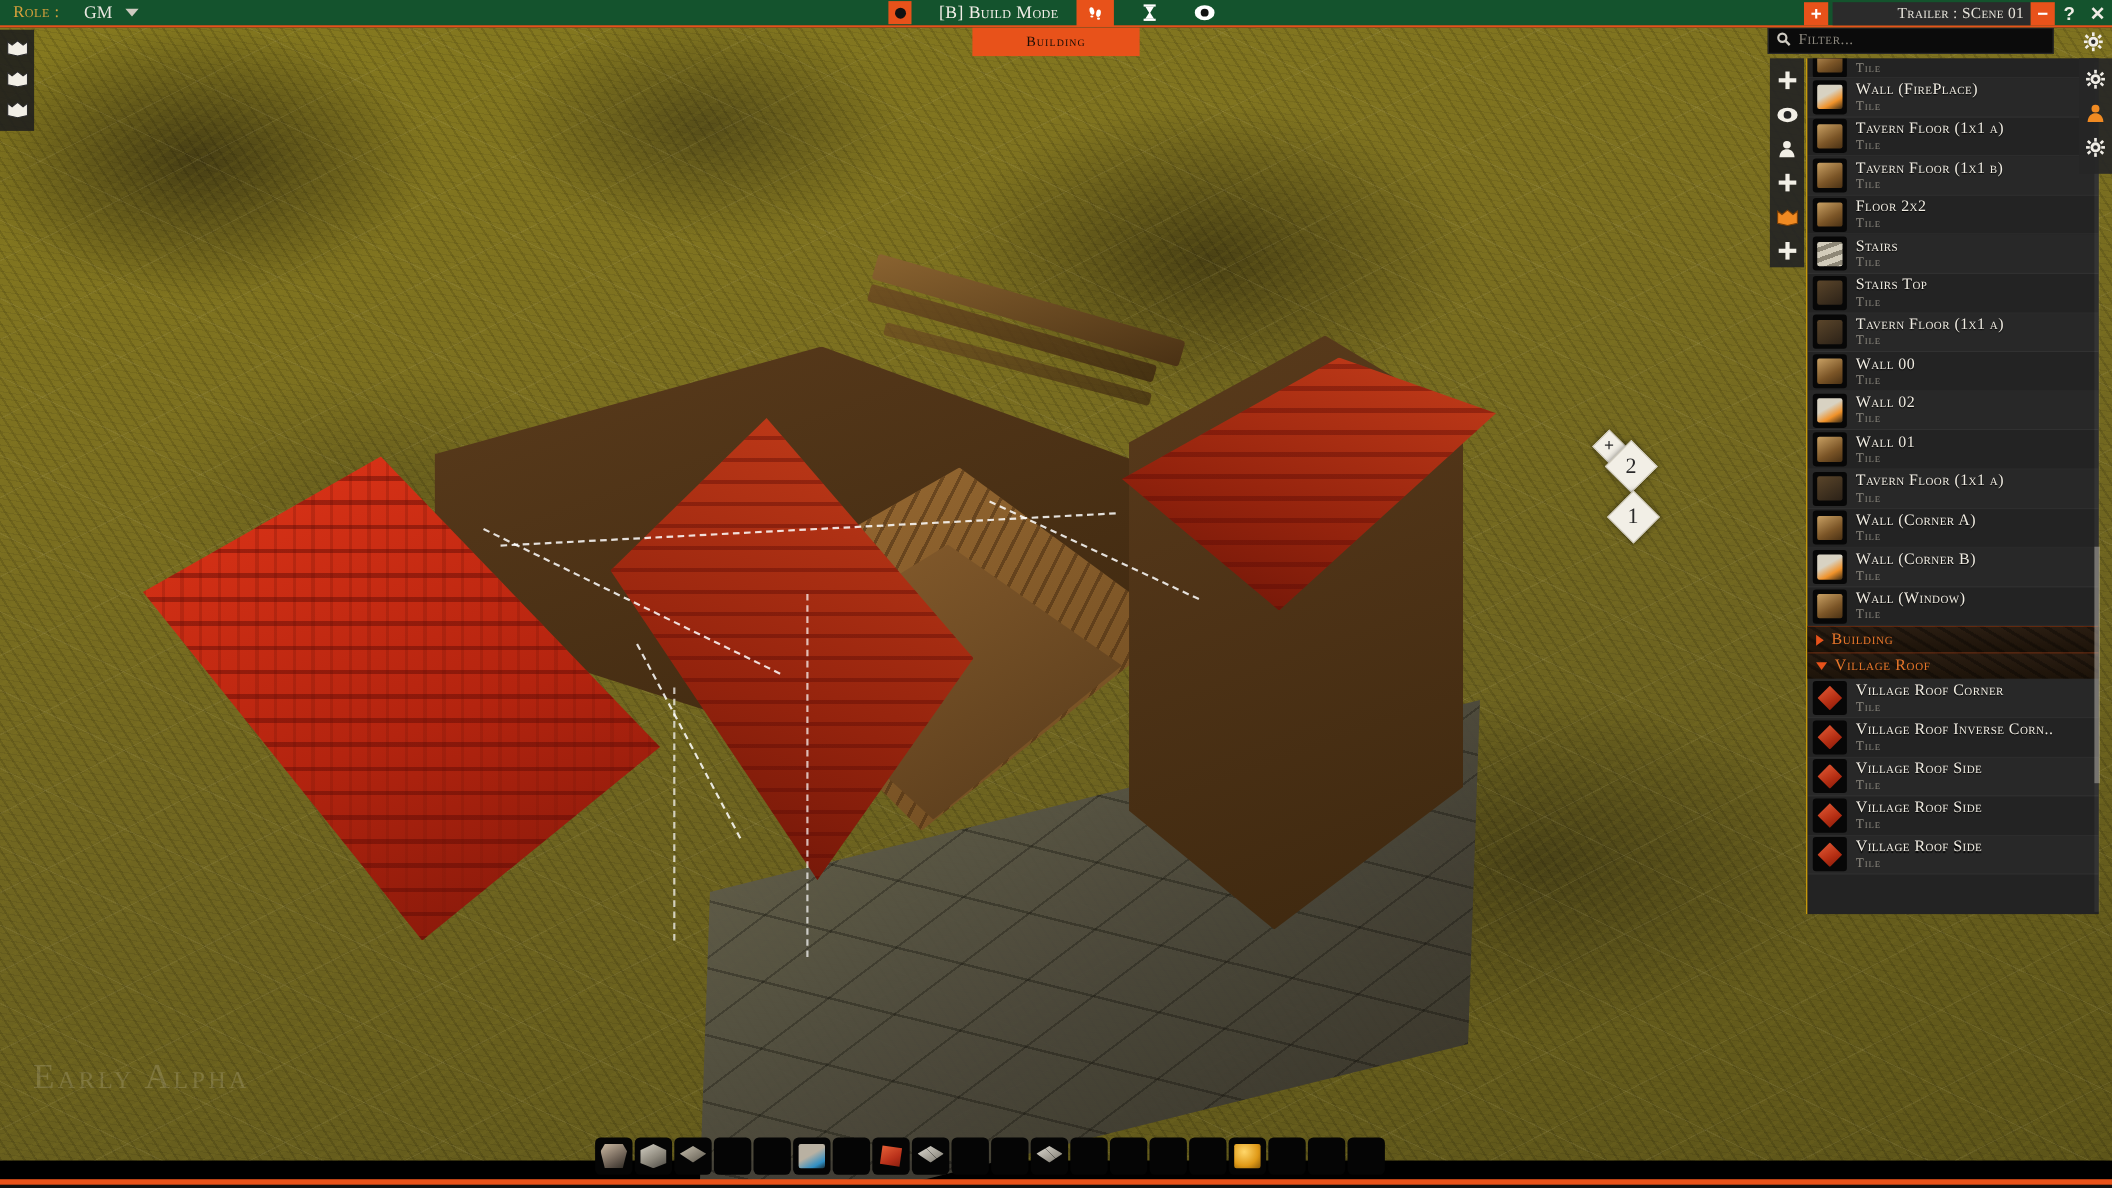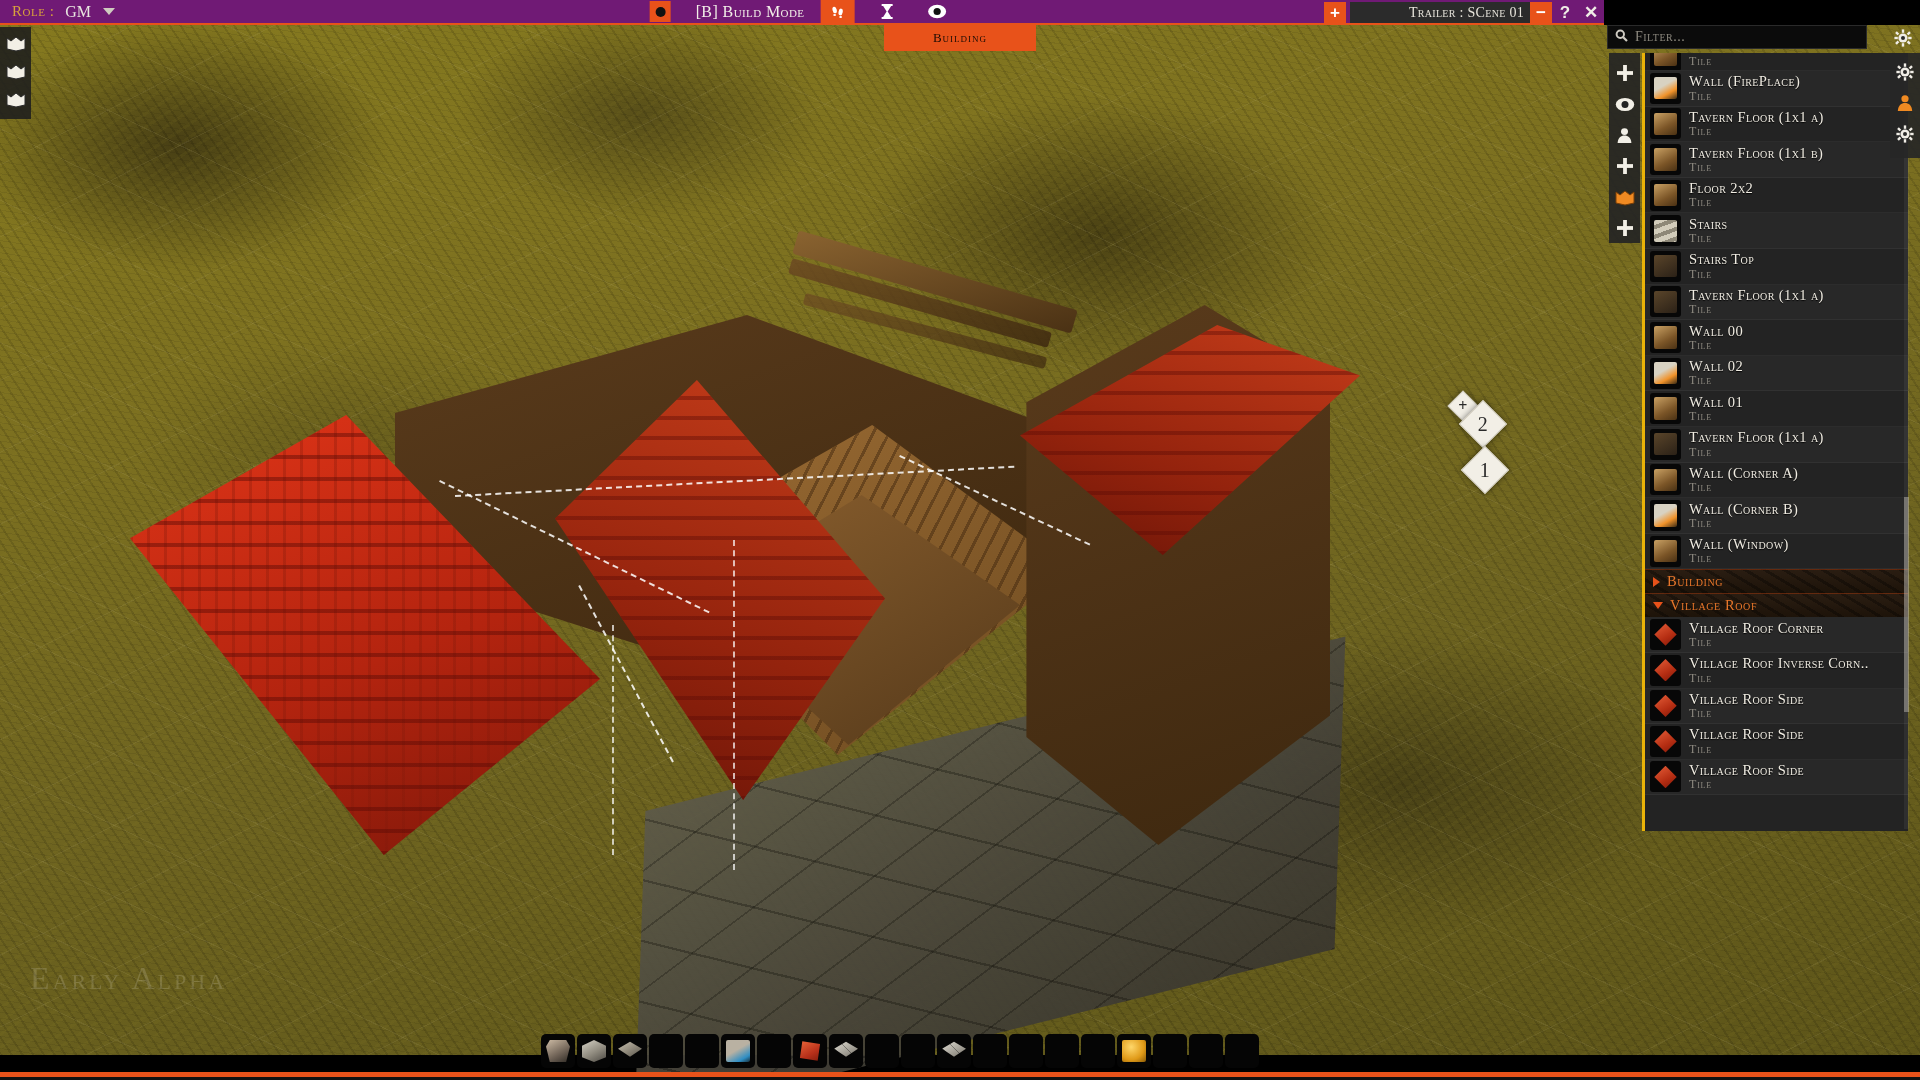--- a/index.html
+++ b/index.html
@@ -135,8 +135,8 @@
 
   
   #topbar {
-    position: absolute; left: 0; top: 0; width: 1604px; height: 25px;
-    background: #701a75; border-bottom: 2px solid #e8521a;
+    position: absolute; left: 0; top: 0; width: 1920px; height: 25px;
+    background: #14532d; border-bottom: 2px solid #e8521a;
     display: flex; align-items: center;
     z-index: 40;
   }

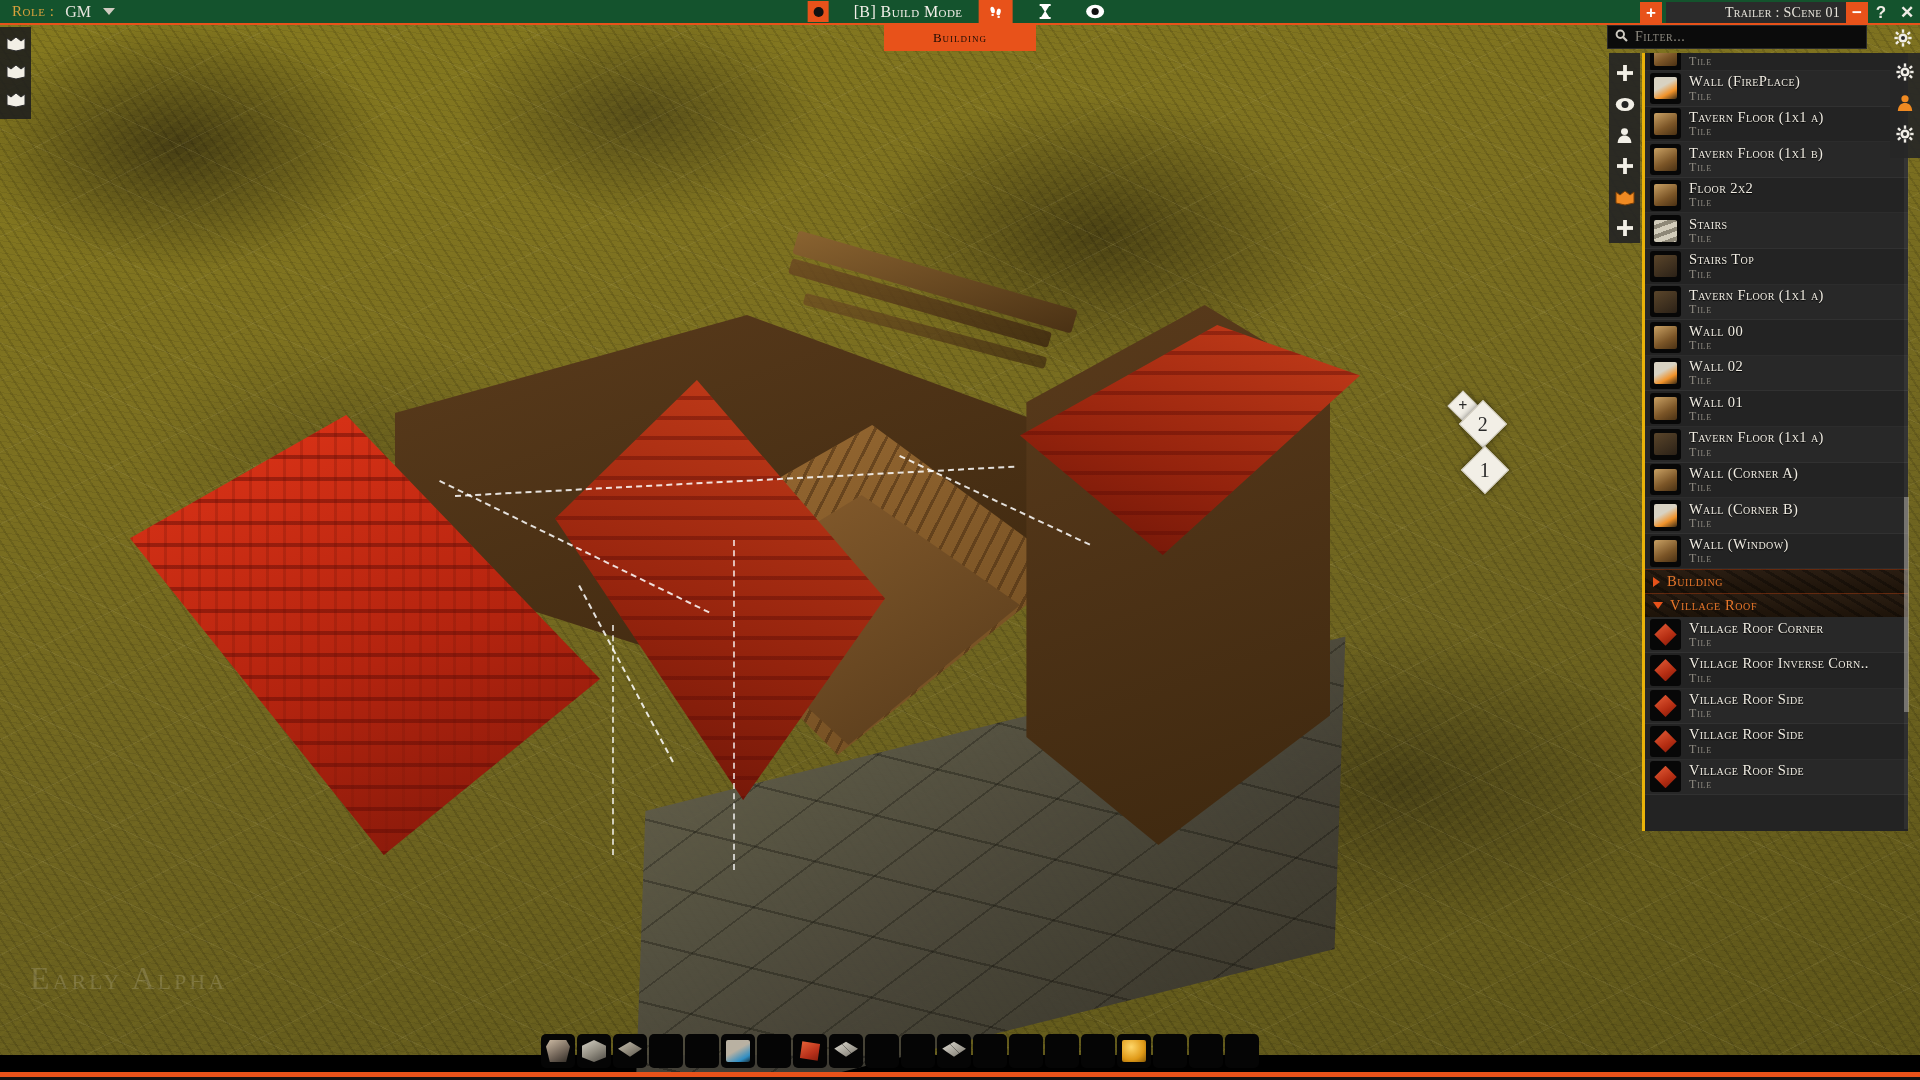--- a/index.html
+++ b/index.html
@@ -145,7 +145,7 @@
     color: #d9a23c; margin-left: 12px;
   }
   .tb-value {
-    font-variant: small-caps; font-size: 16px; color: #e8e6df; margin-left: 11px;
+    font-variant: small-caps; font-size: 16px; color: #e8e6df; margin-left: 22px;
   }
   .caret-dn {
     width: 0; height: 0; margin-left: 12px;

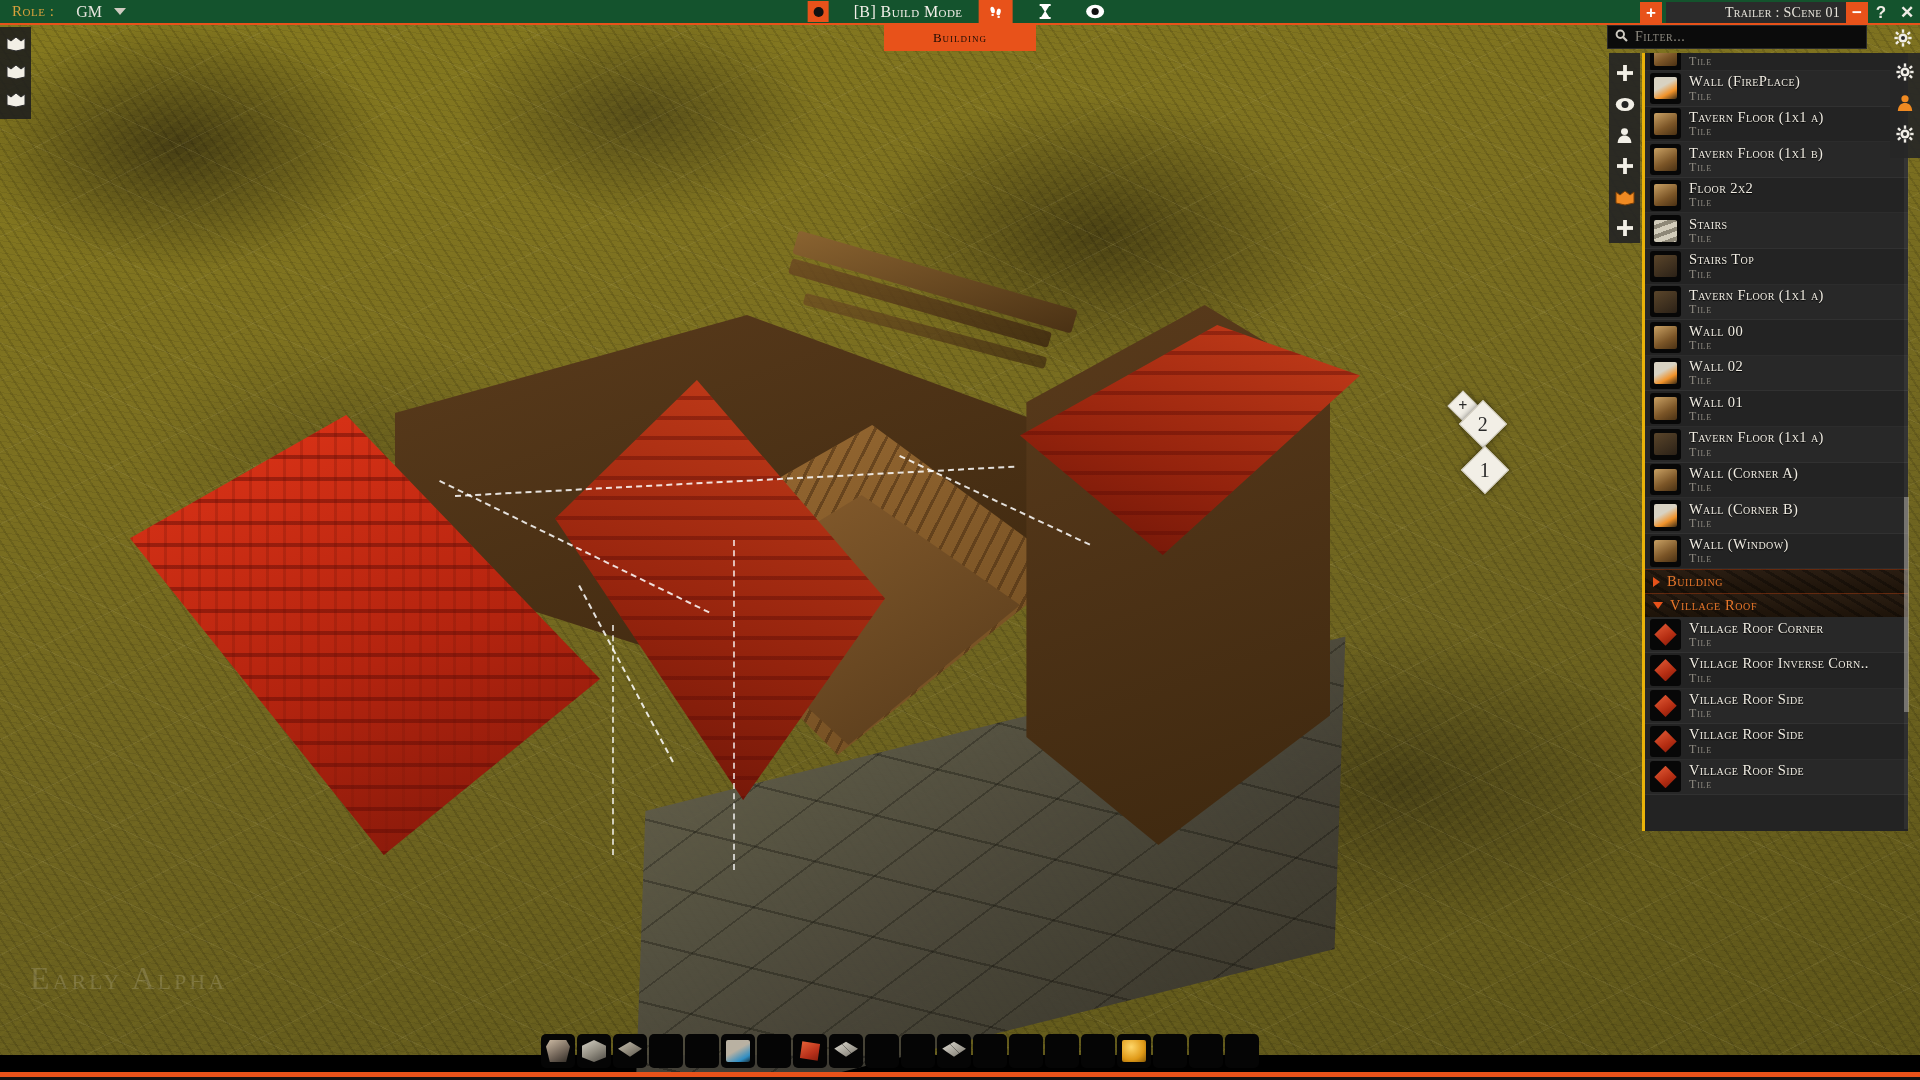--- a/index.html
+++ b/index.html
@@ -236,7 +236,7 @@
   #asset-list {
     position: absolute; left: 35px; top: 28px; width: 266px; height: 778px;
     background: #232323;
-    border-left: 3px solid #eab308;
+    border-left: 1px solid #eab308;
     overflow: hidden;
   }
   .asset-row {

